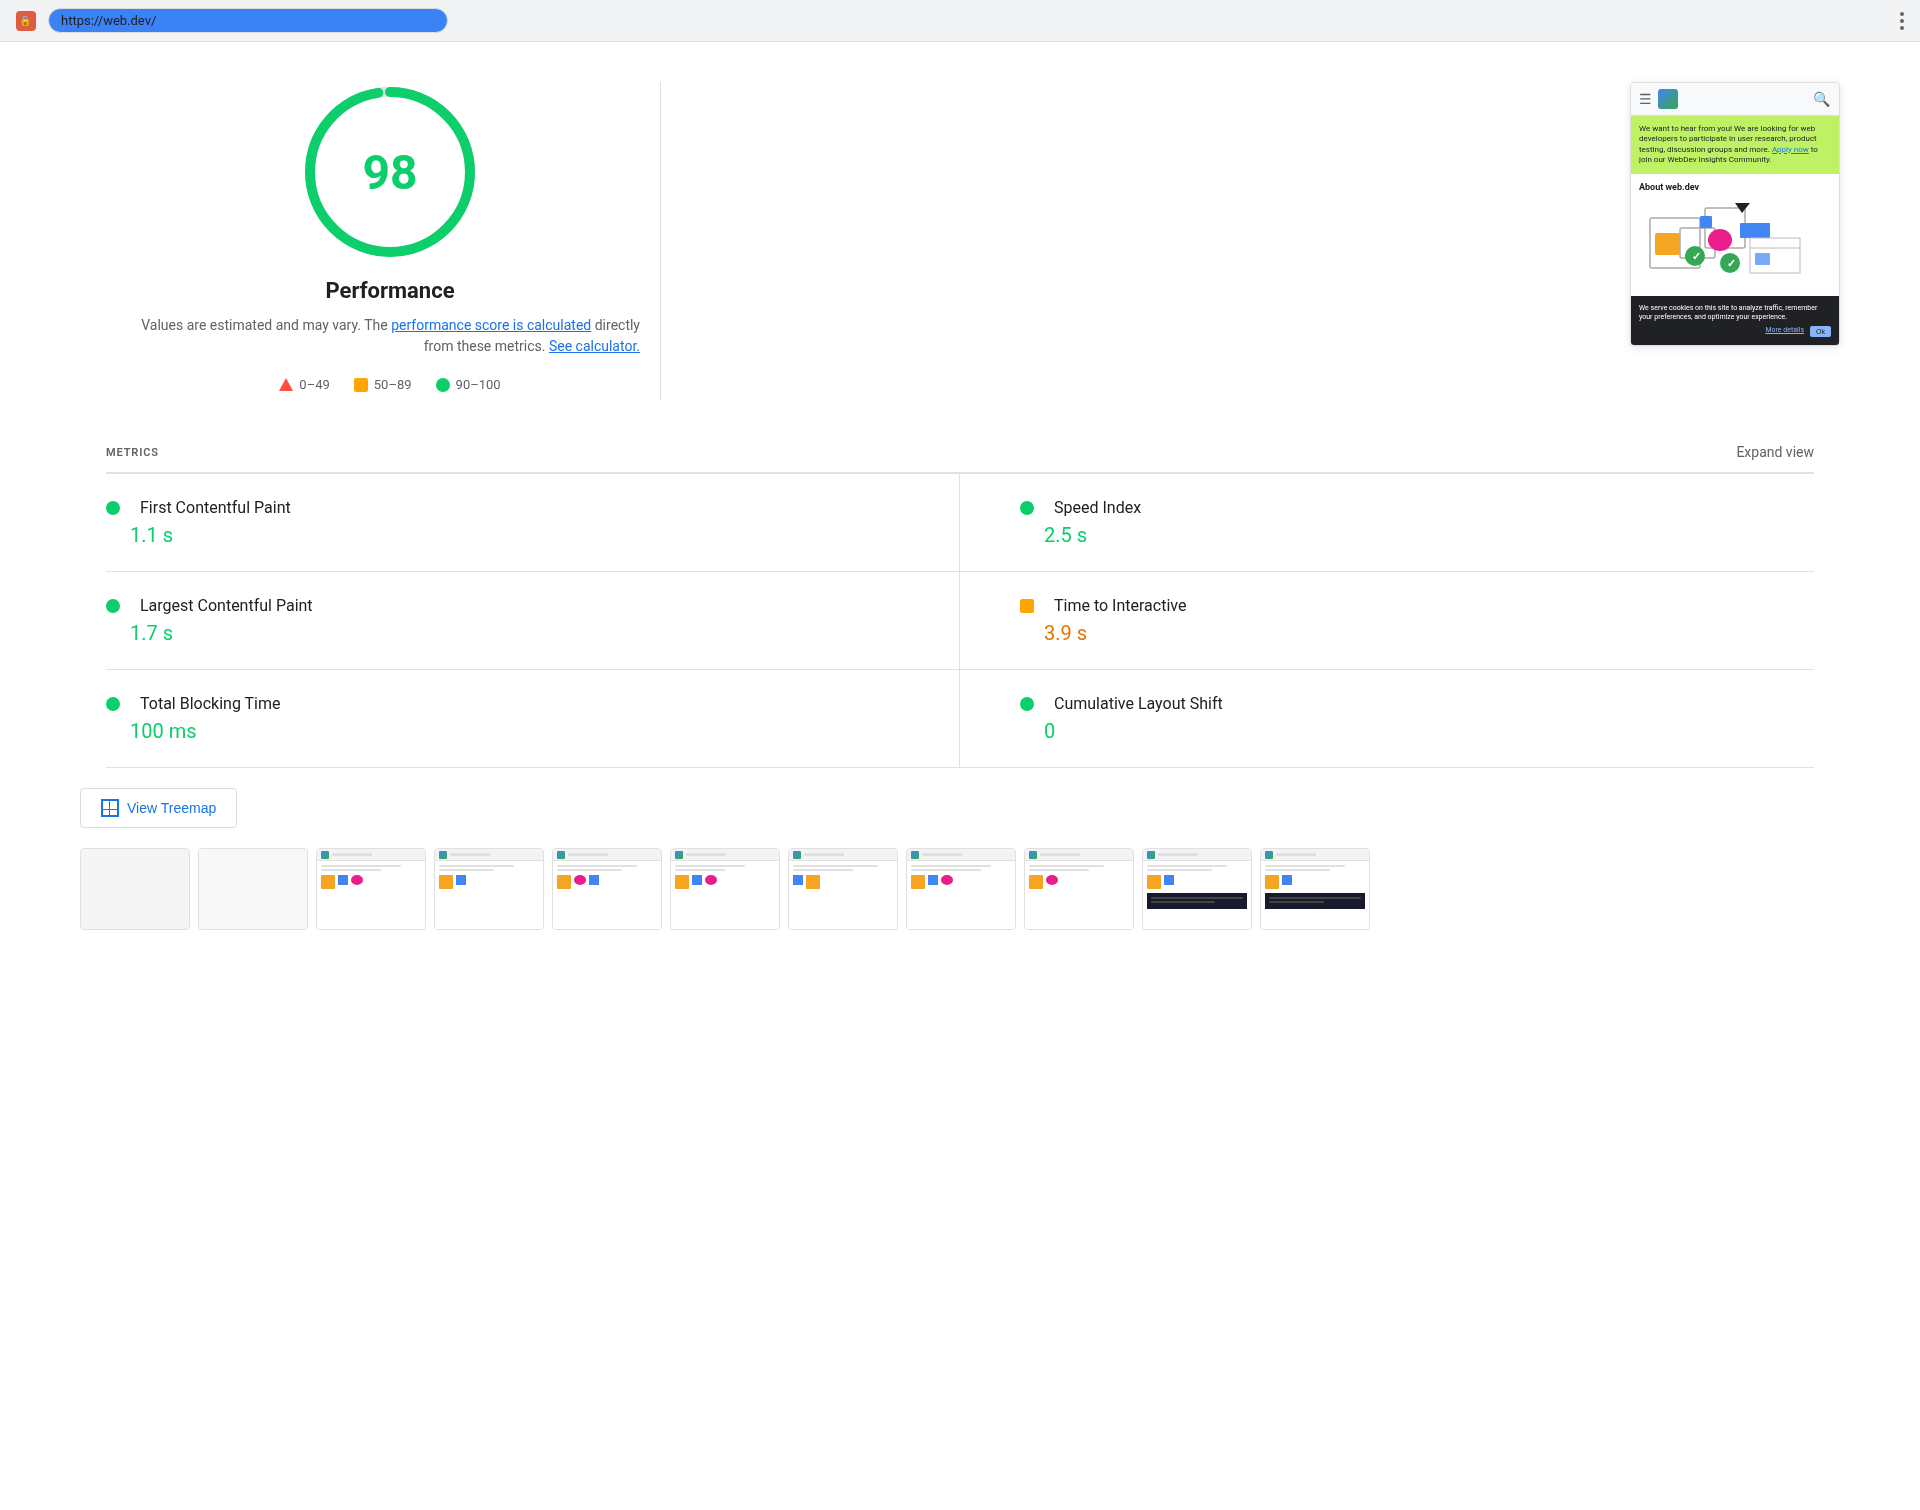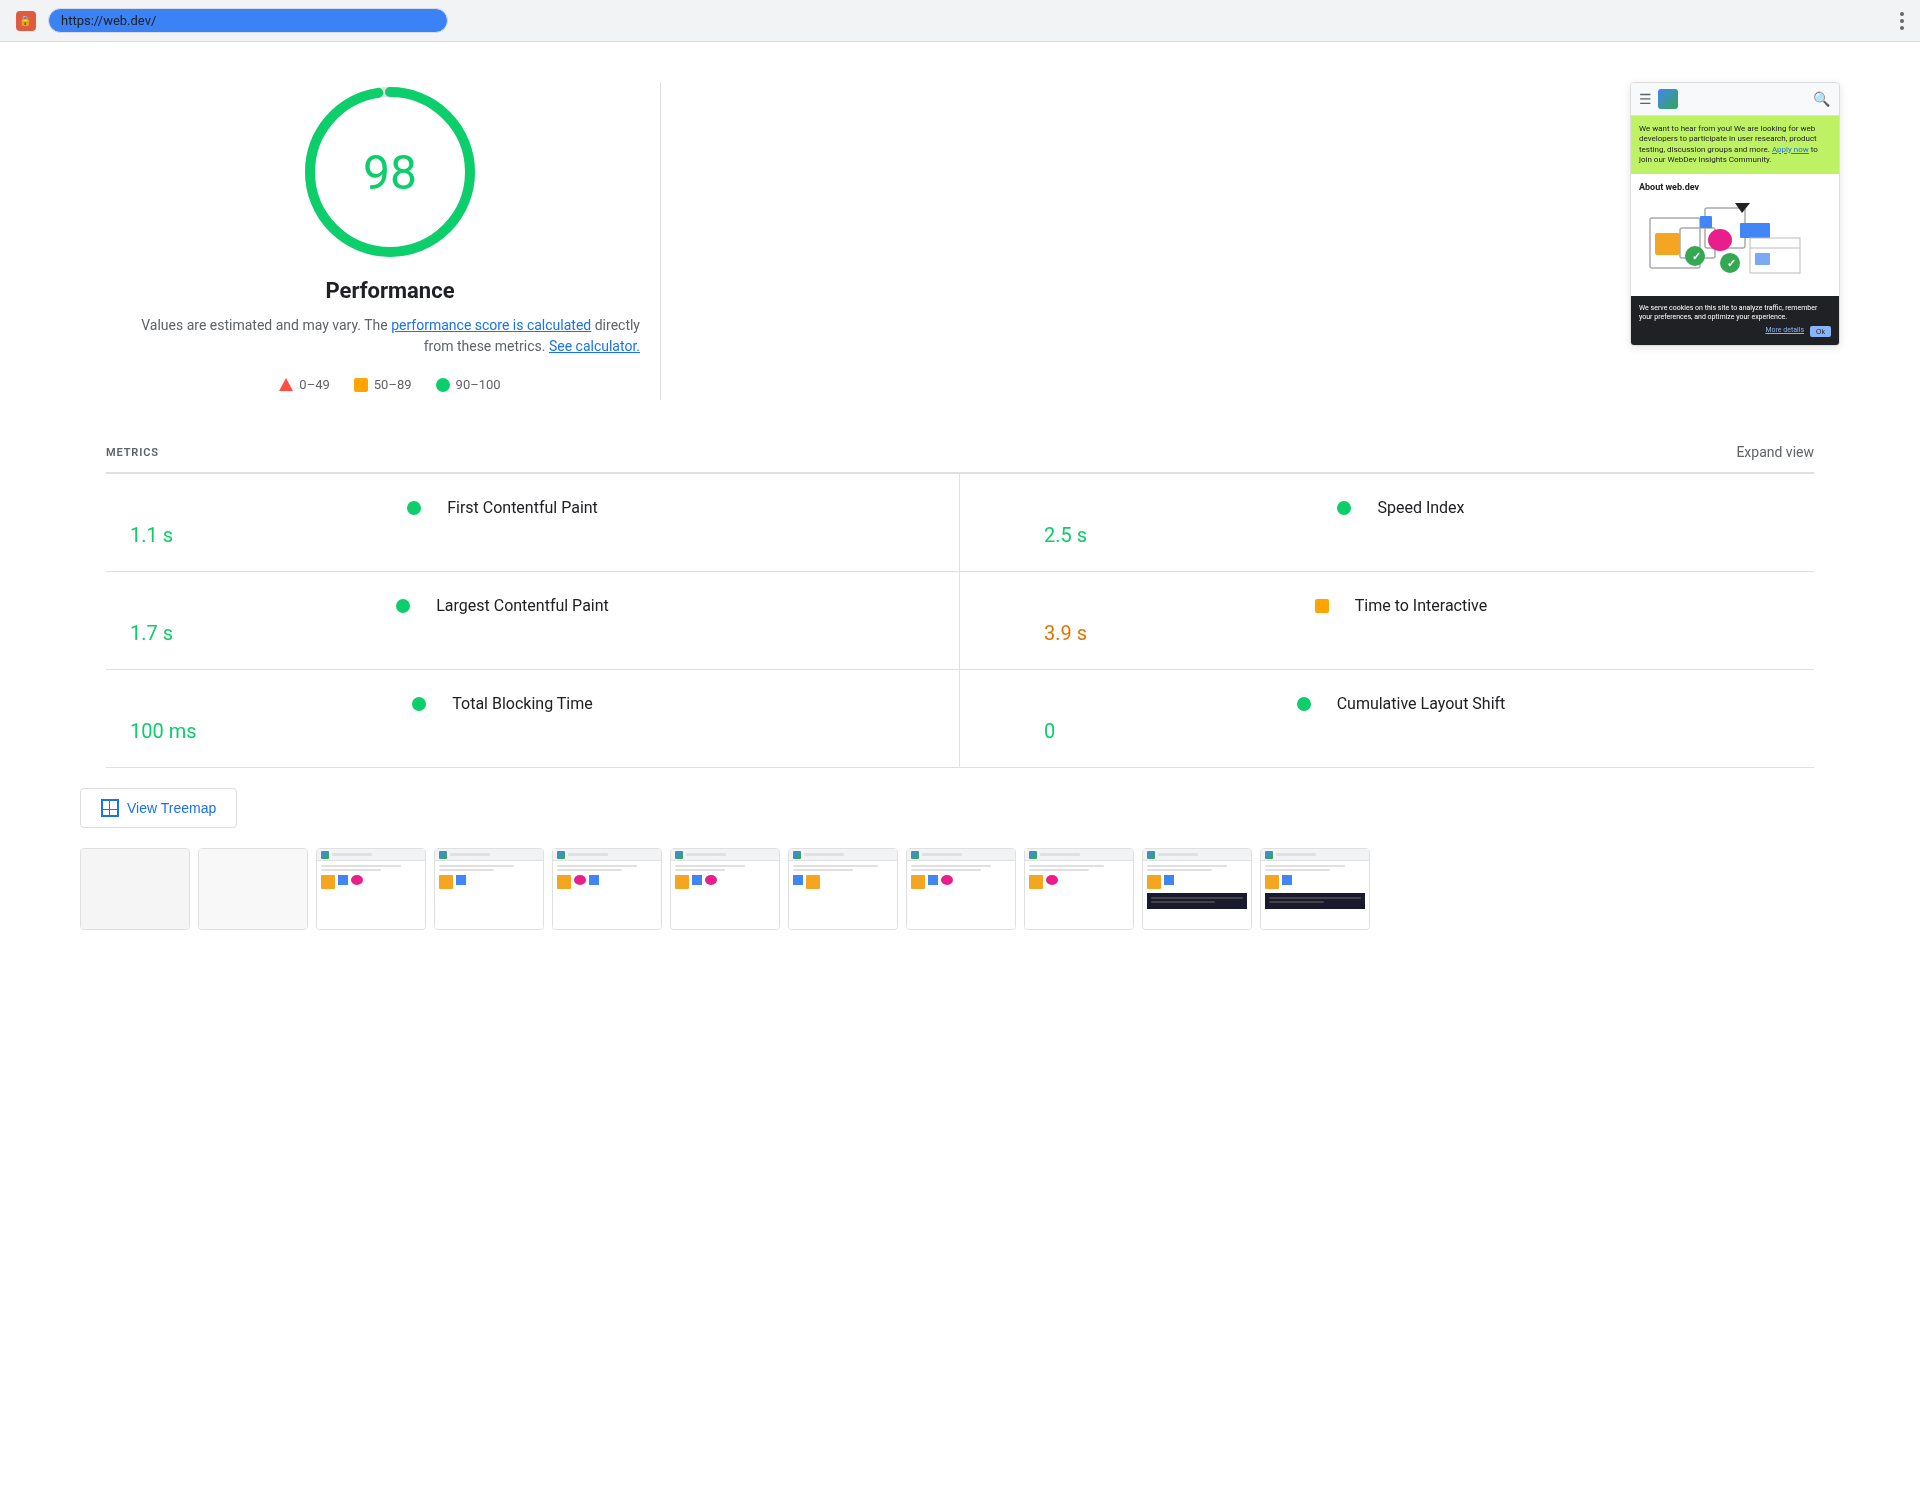--- a/index.html
+++ b/index.html
@@ -89,7 +89,7 @@
       left: 50%;
       transform: translate(-50%, -50%);
       font-size: 48px;
-      font-weight: 400;
+      font-weight: 700;
       color: #0cce6b;
     }
 

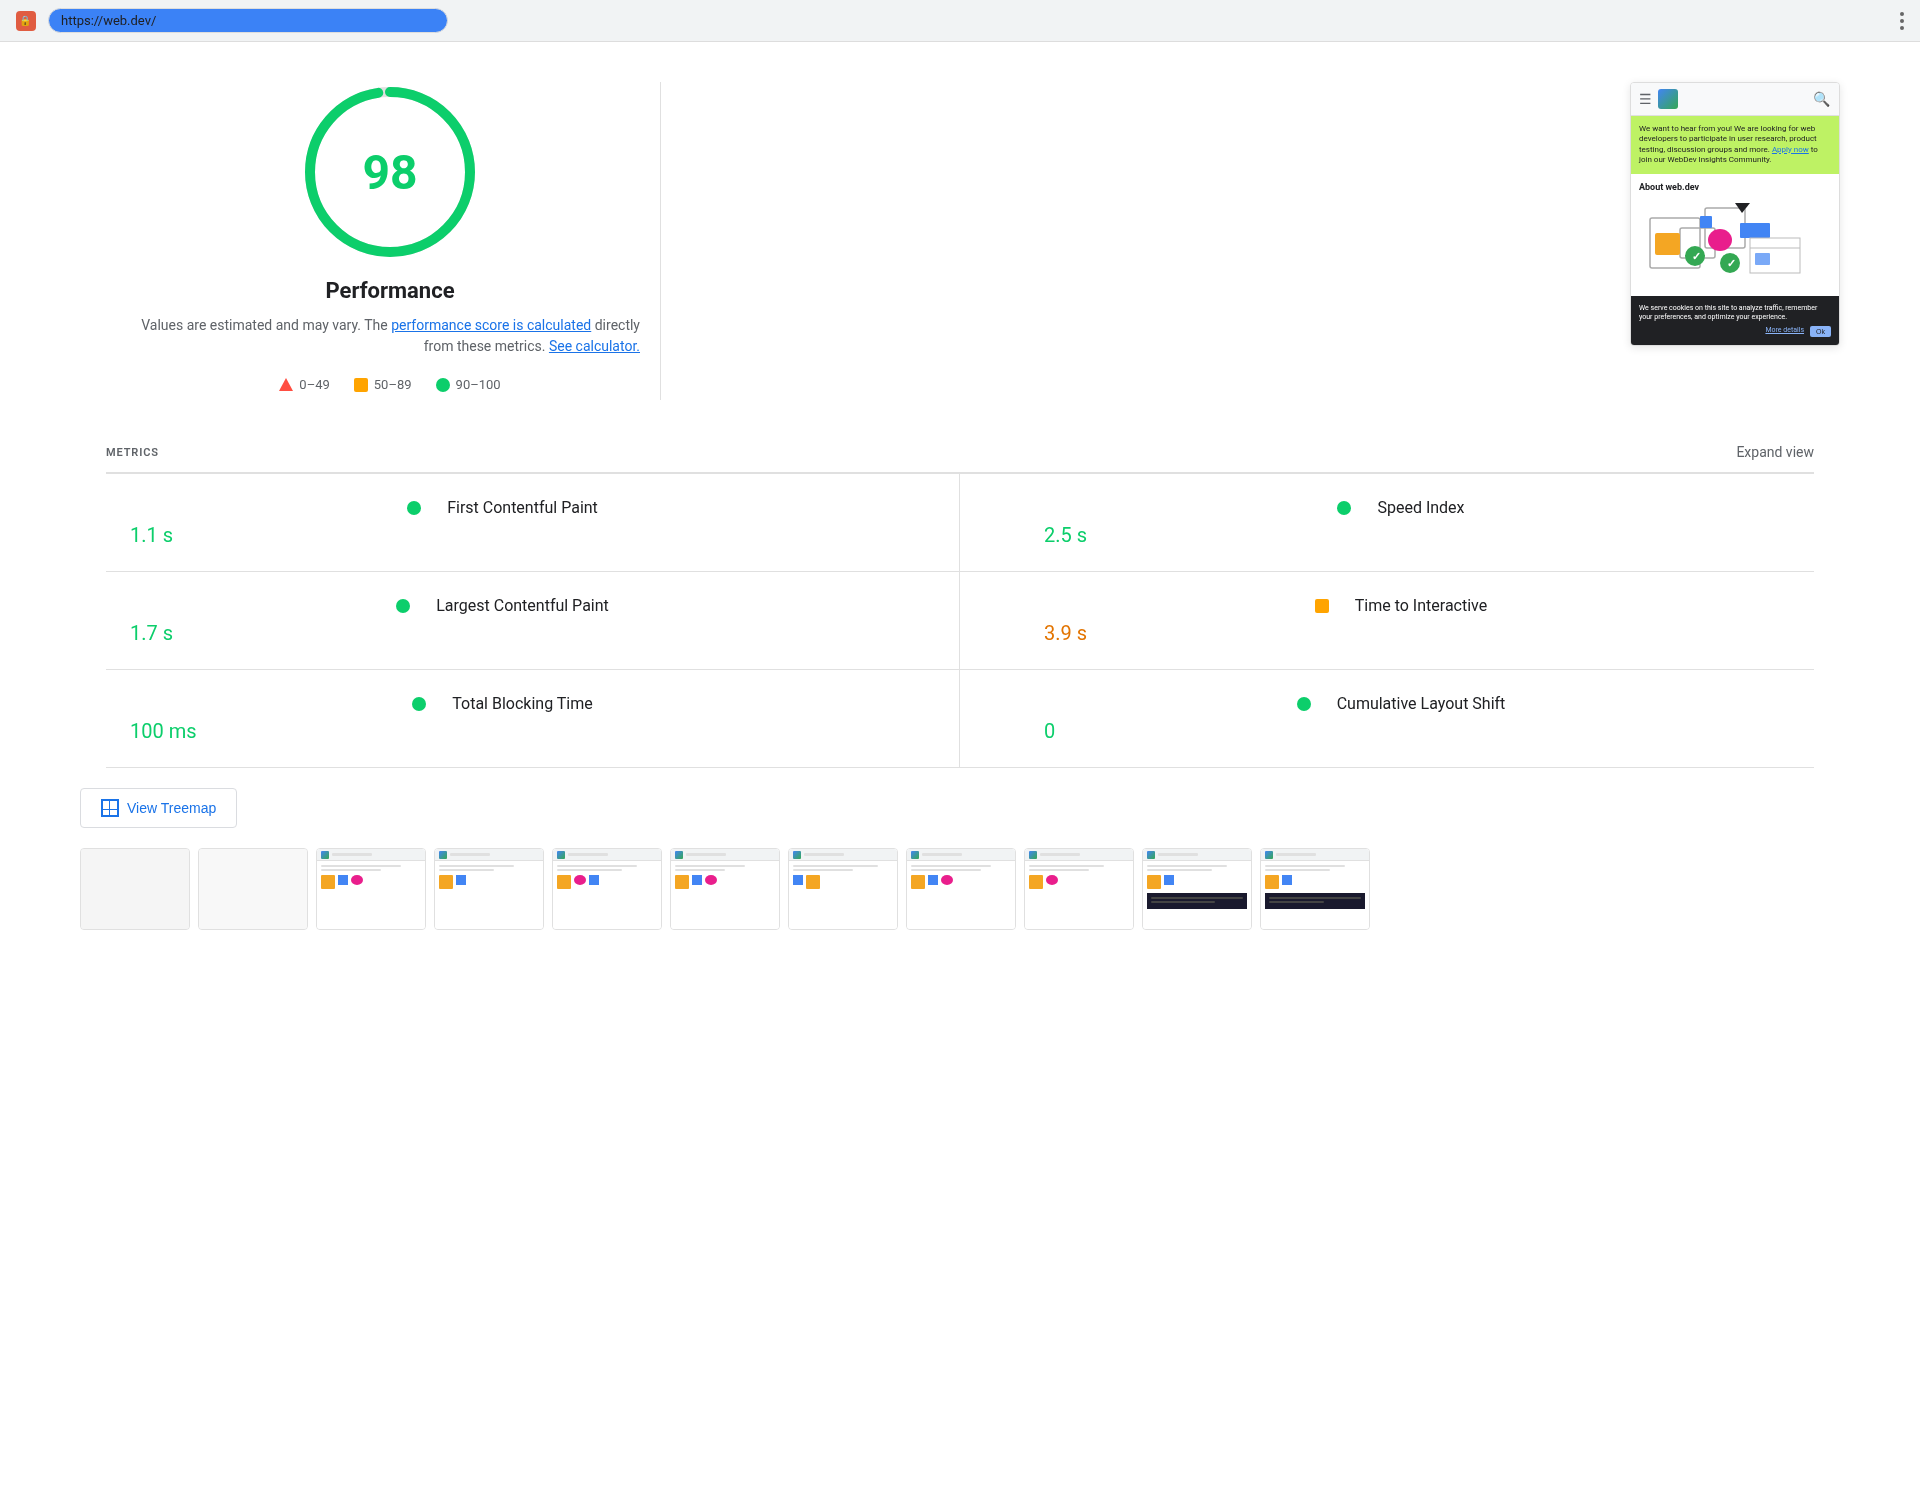--- a/index.html
+++ b/index.html
@@ -298,9 +298,8 @@
     .metric-name-row {
       display: flex;
       align-items: center;
-      gap: 26px;
+      gap: 20px;
       margin-bottom: 6px;
-      justify-content: center;
     }
 
     .metric-dot {

